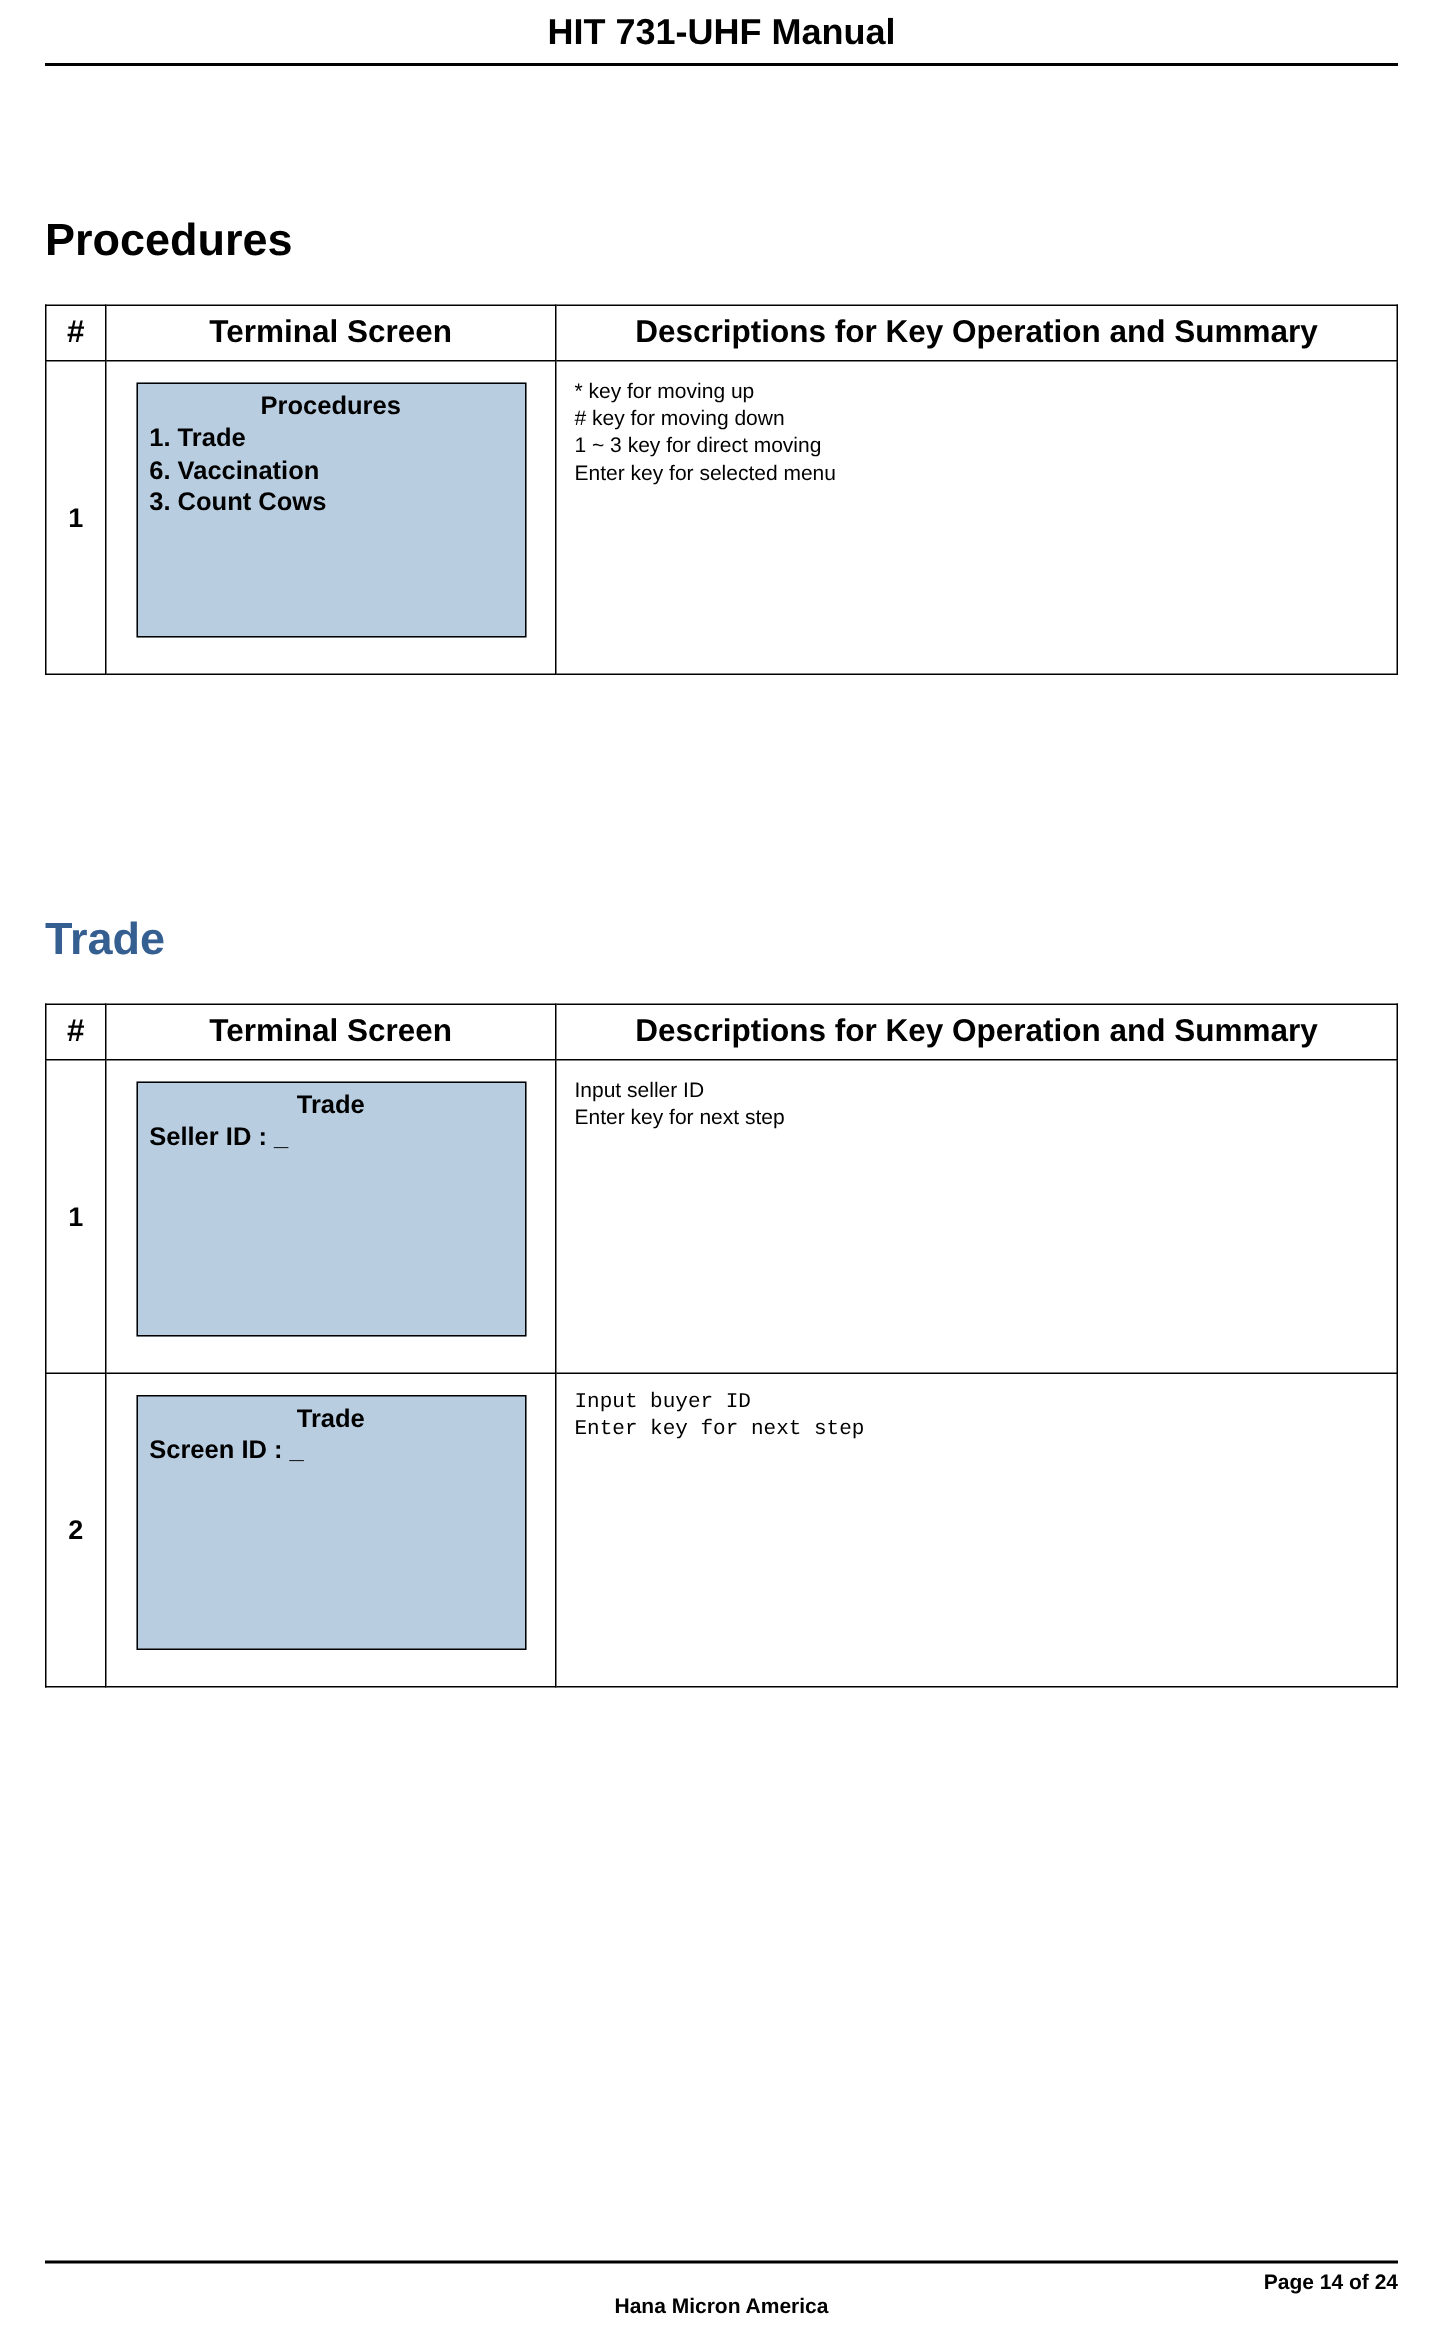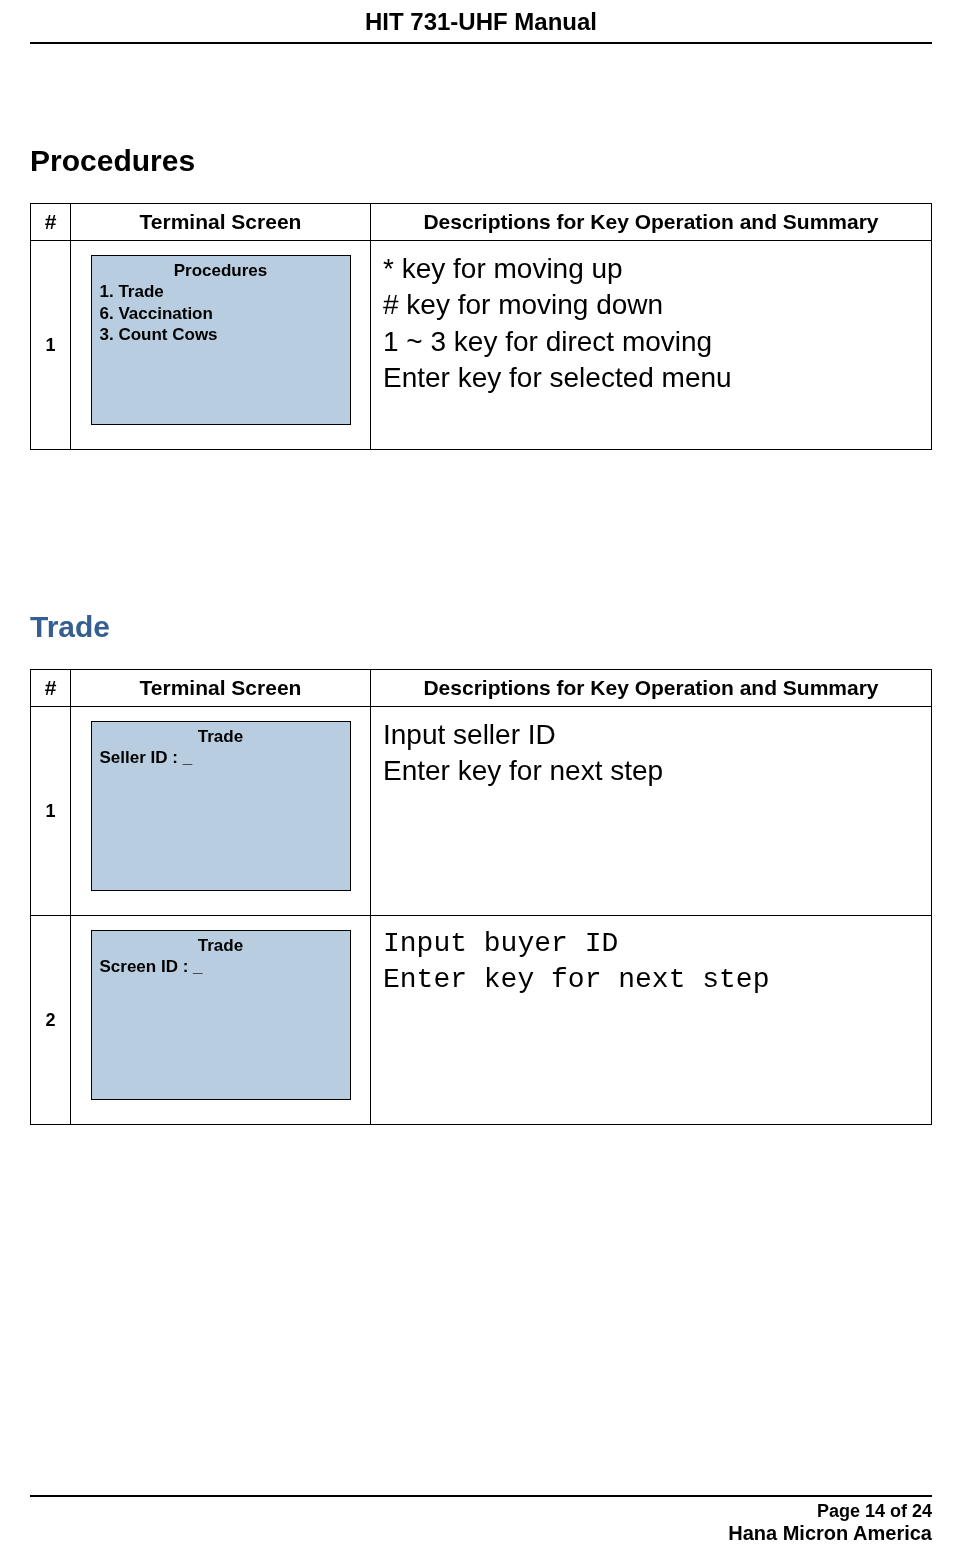--- a/index.html
+++ b/index.html
@@ -69,7 +69,7 @@
     }
     .cell-desc {
       padding: 10px 12px;
-      font-size: 28px;
+      font-size: 14px;
       line-height: 1.3;
     }
     .terminal {

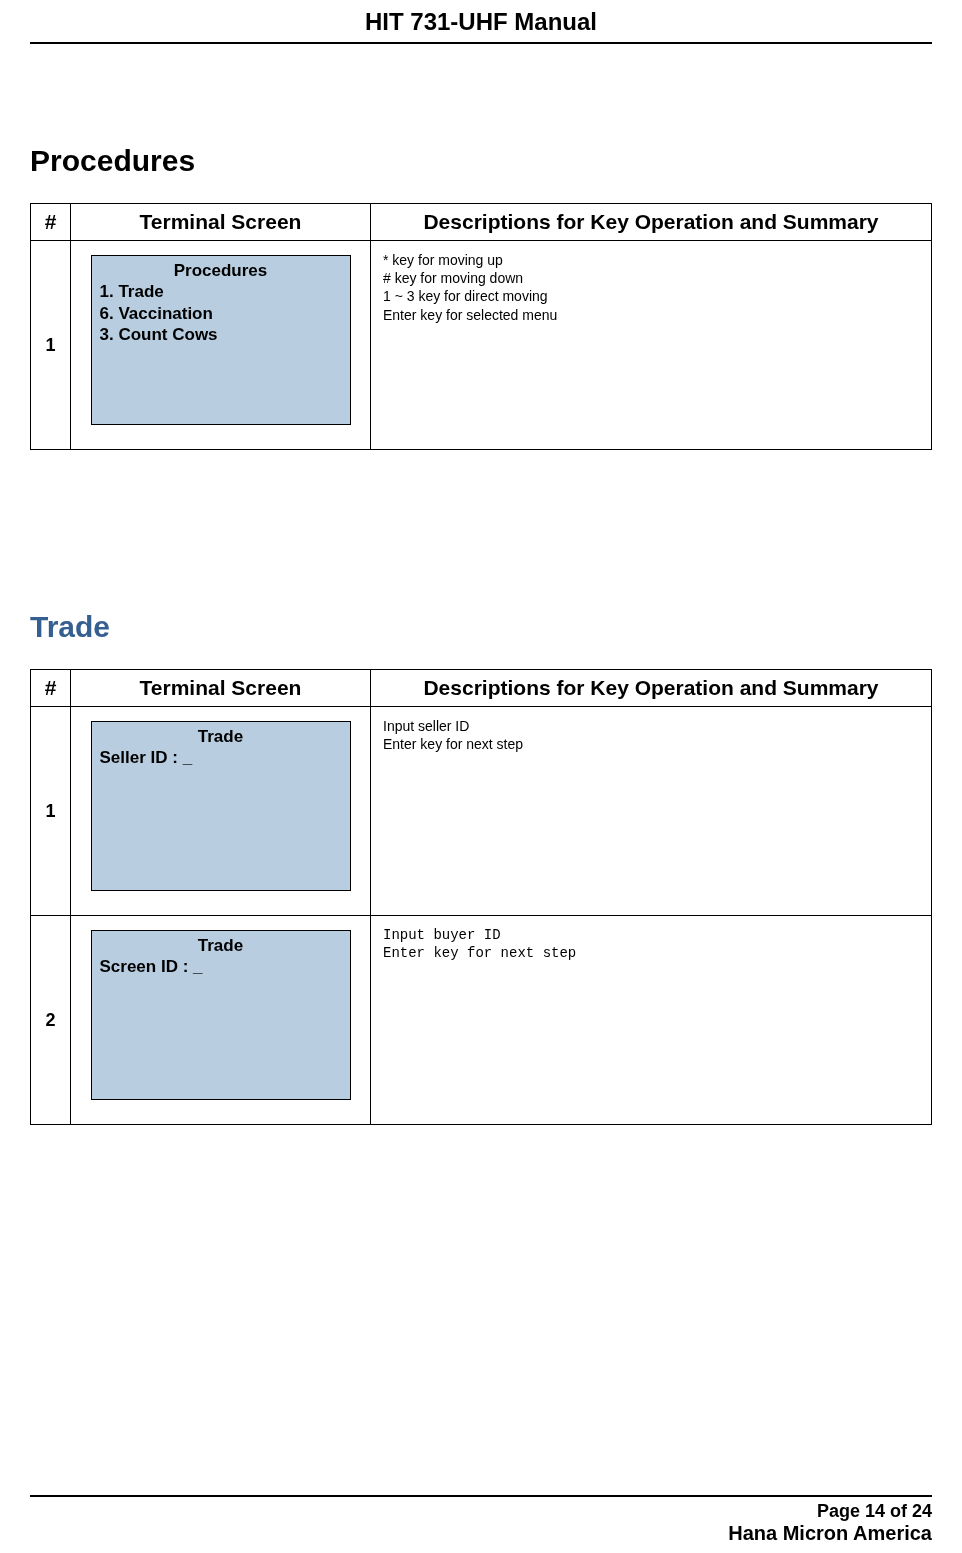--- a/index.html
+++ b/index.html
@@ -100,7 +100,7 @@
     }
     .footer-page {
       text-align: right;
-      font-size: 18px;
+      font-size: 14px;
       font-weight: bold;
     }
     .footer-company {

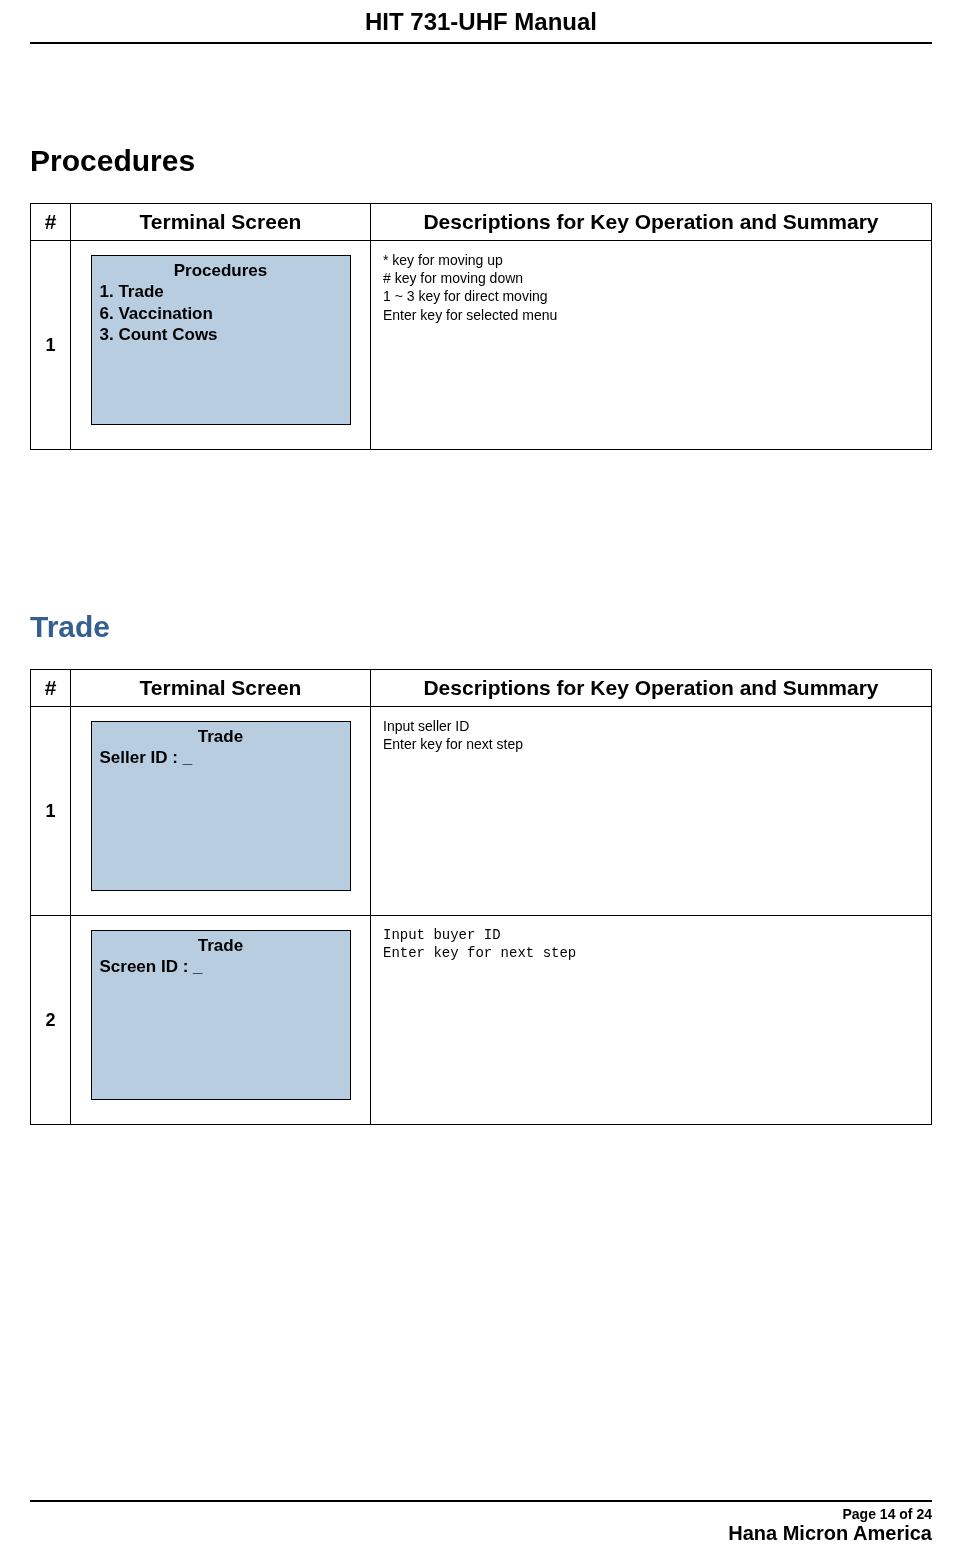--- a/index.html
+++ b/index.html
@@ -104,8 +104,8 @@
       font-weight: bold;
     }
     .footer-company {
-      text-align: right;
-      font-size: 20px;
+      text-align: center;
+      font-size: 14px;
       font-weight: bold;
     }
   </style>

